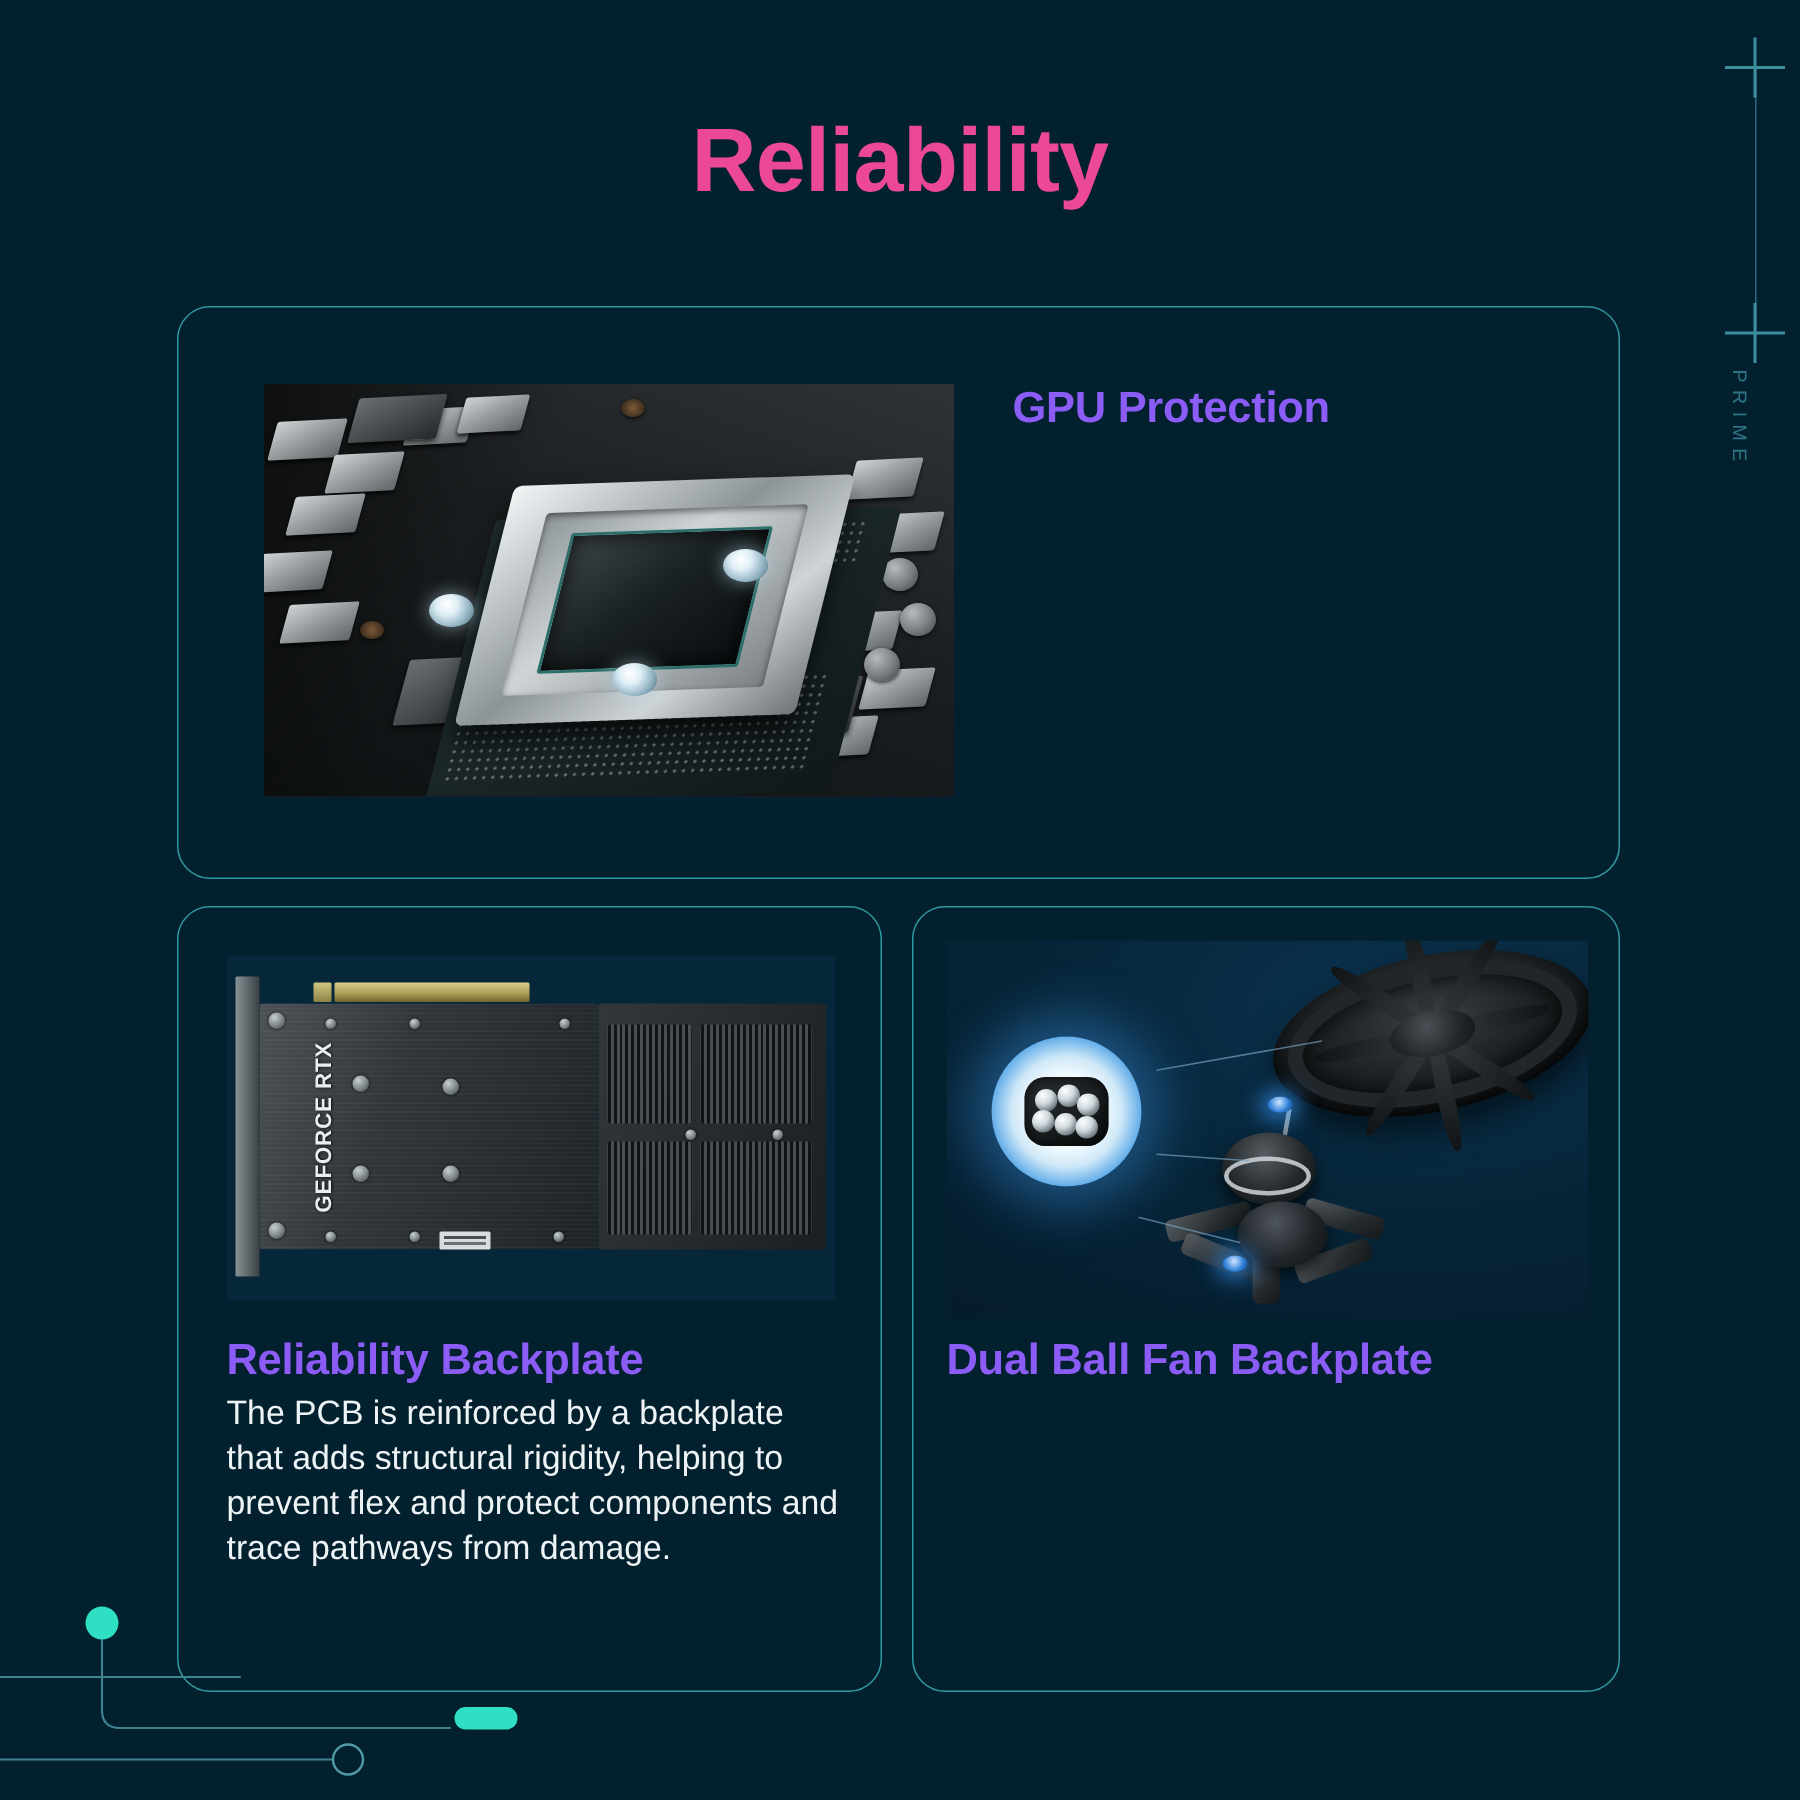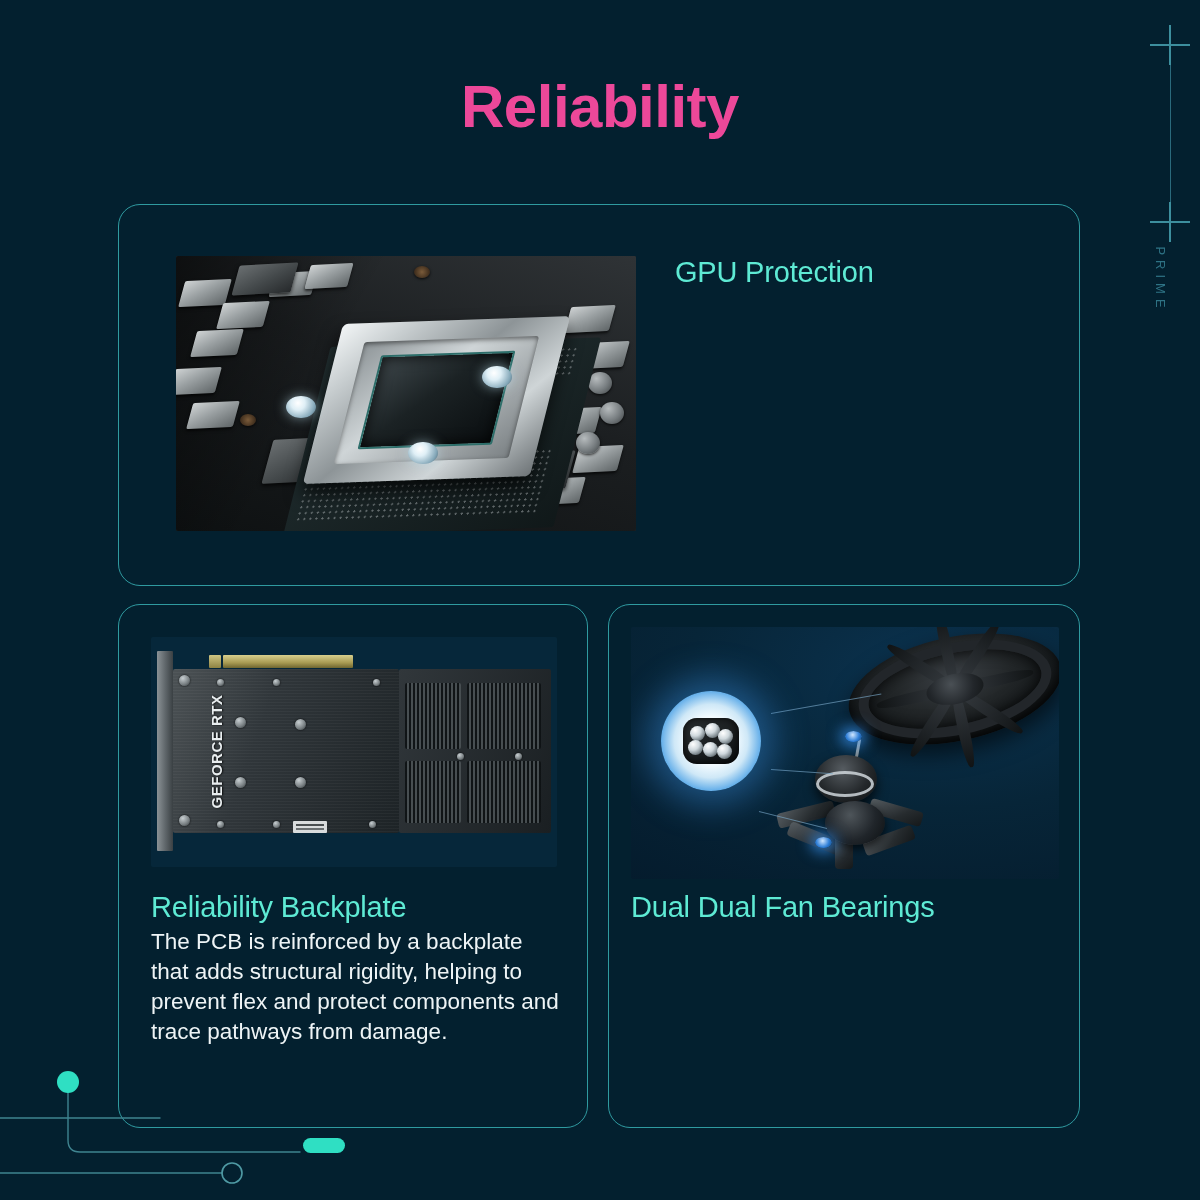--- a/index.html
+++ b/index.html
@@ -66,7 +66,7 @@
   }
 
   .feat-title {
-    color:#5eead4; font-weight:normal; font-size:29px;
+    color:#8b5cf6; font-weight:bold; font-size:29px;
     line-height:1.12; margin-bottom:4px; letter-spacing:-0.2px;
   }
   .feat-body {

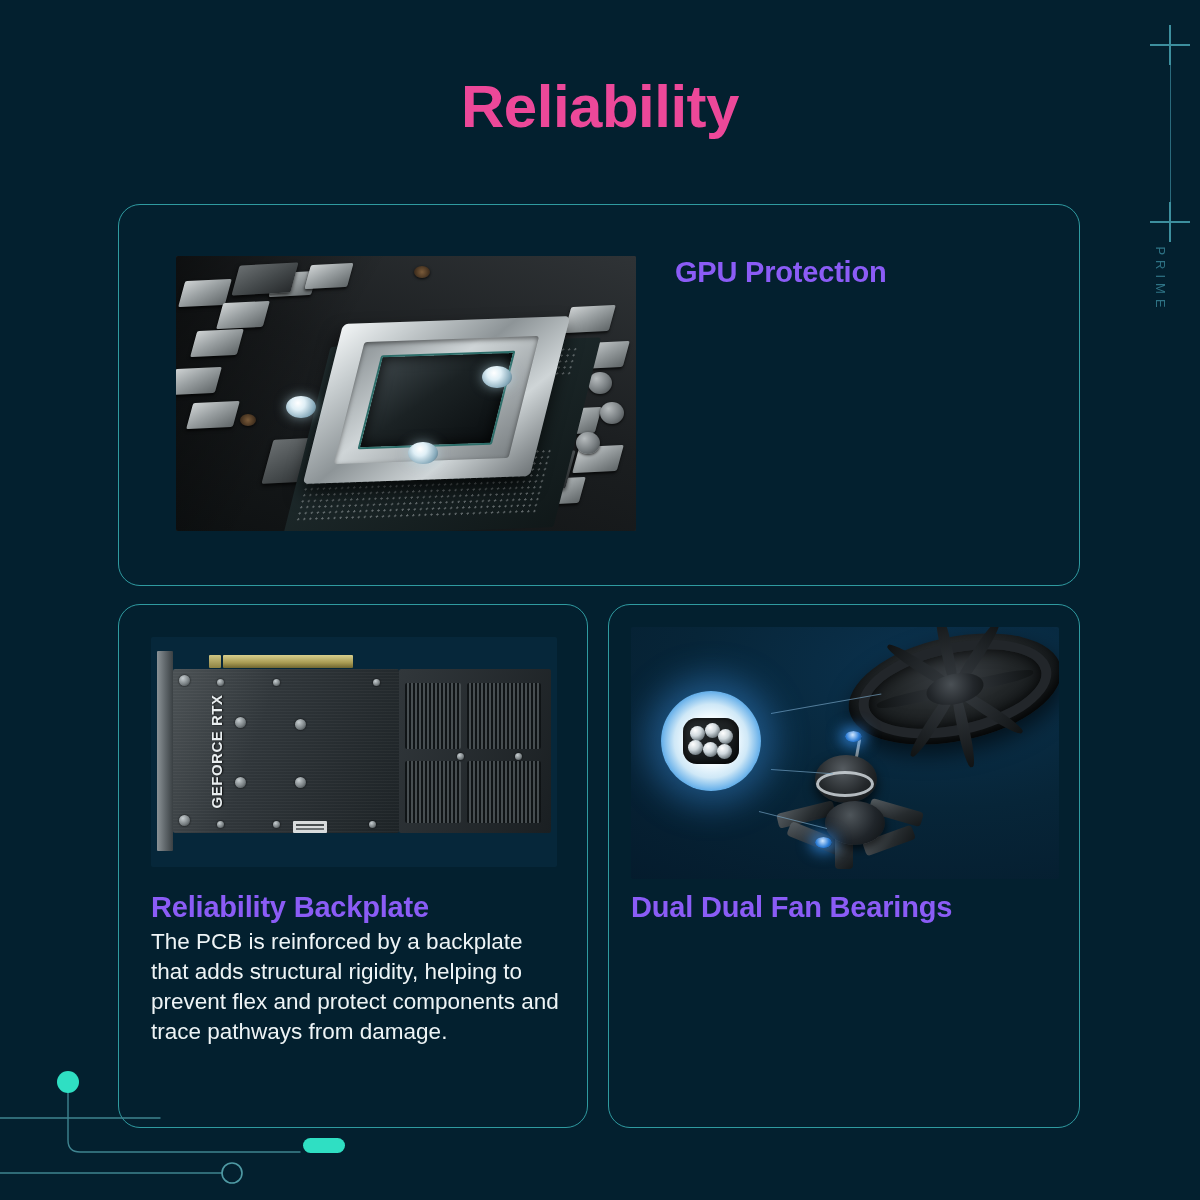--- a/index.html
+++ b/index.html
@@ -462,7 +462,7 @@
       </div>
 
       <div class="bot-text">
-        <div class="feat-title">Dual Dual Fan Bearings</div>
+        <div class="feat-title">Dual Ball Fan Backplate</div>
       </div>
 
     </div>

